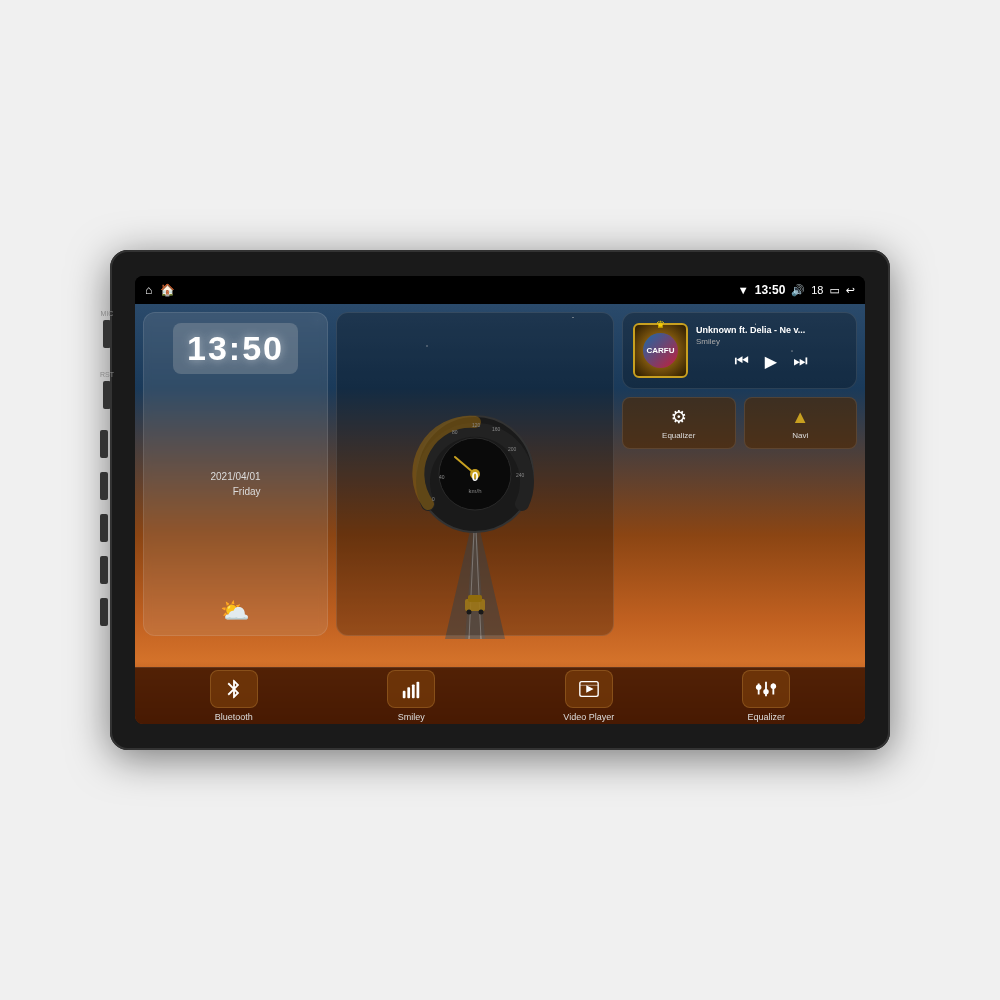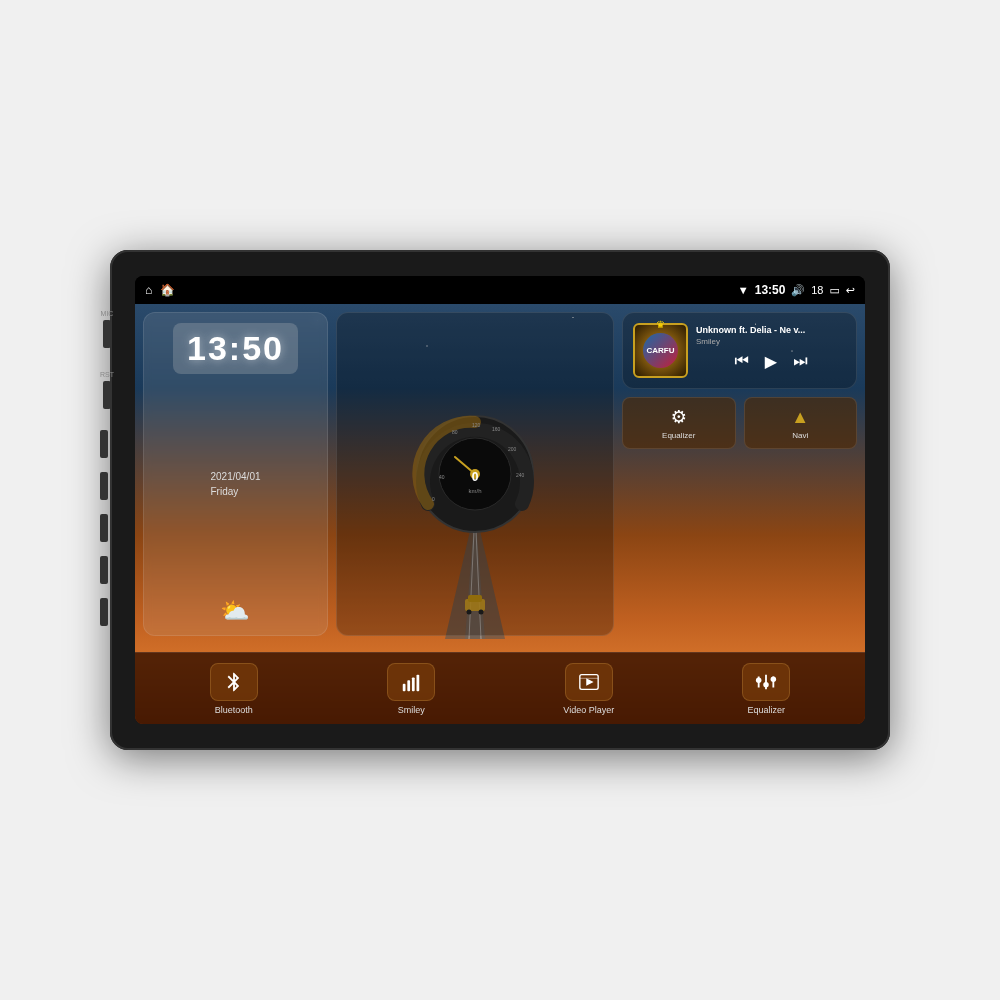--- a/index.html
+++ b/index.html
@@ -157,7 +157,7 @@
     .clock-date {
       color: #ddd;
       font-size: 10px;
-      text-align: left;
+      text-align: right;
       line-height: 1.5;
     }
 

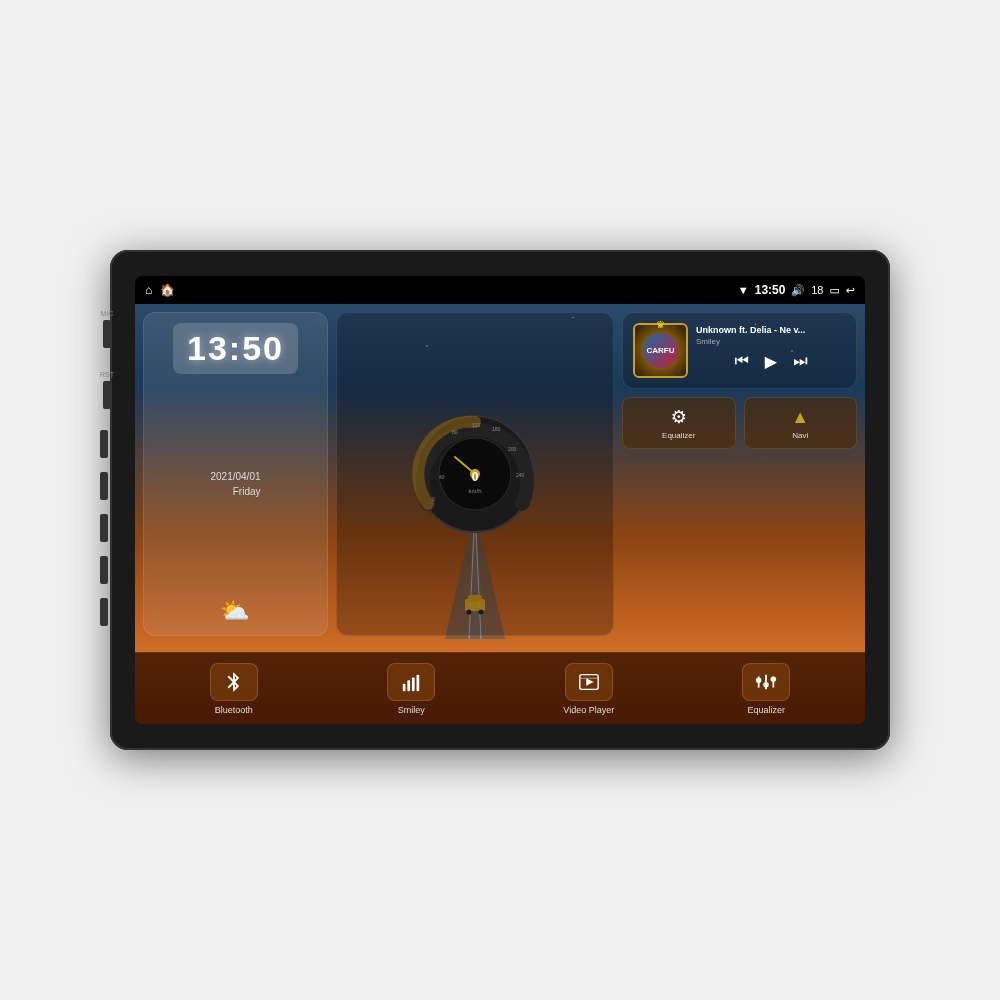--- a/index.html
+++ b/index.html
@@ -298,7 +298,7 @@
       bottom: 0;
       left: 0;
       right: 0;
-      height: 72px;
+      height: 57px;
       background: rgba(60, 20, 0, 0.85);
       display: flex;
       align-items: center;

